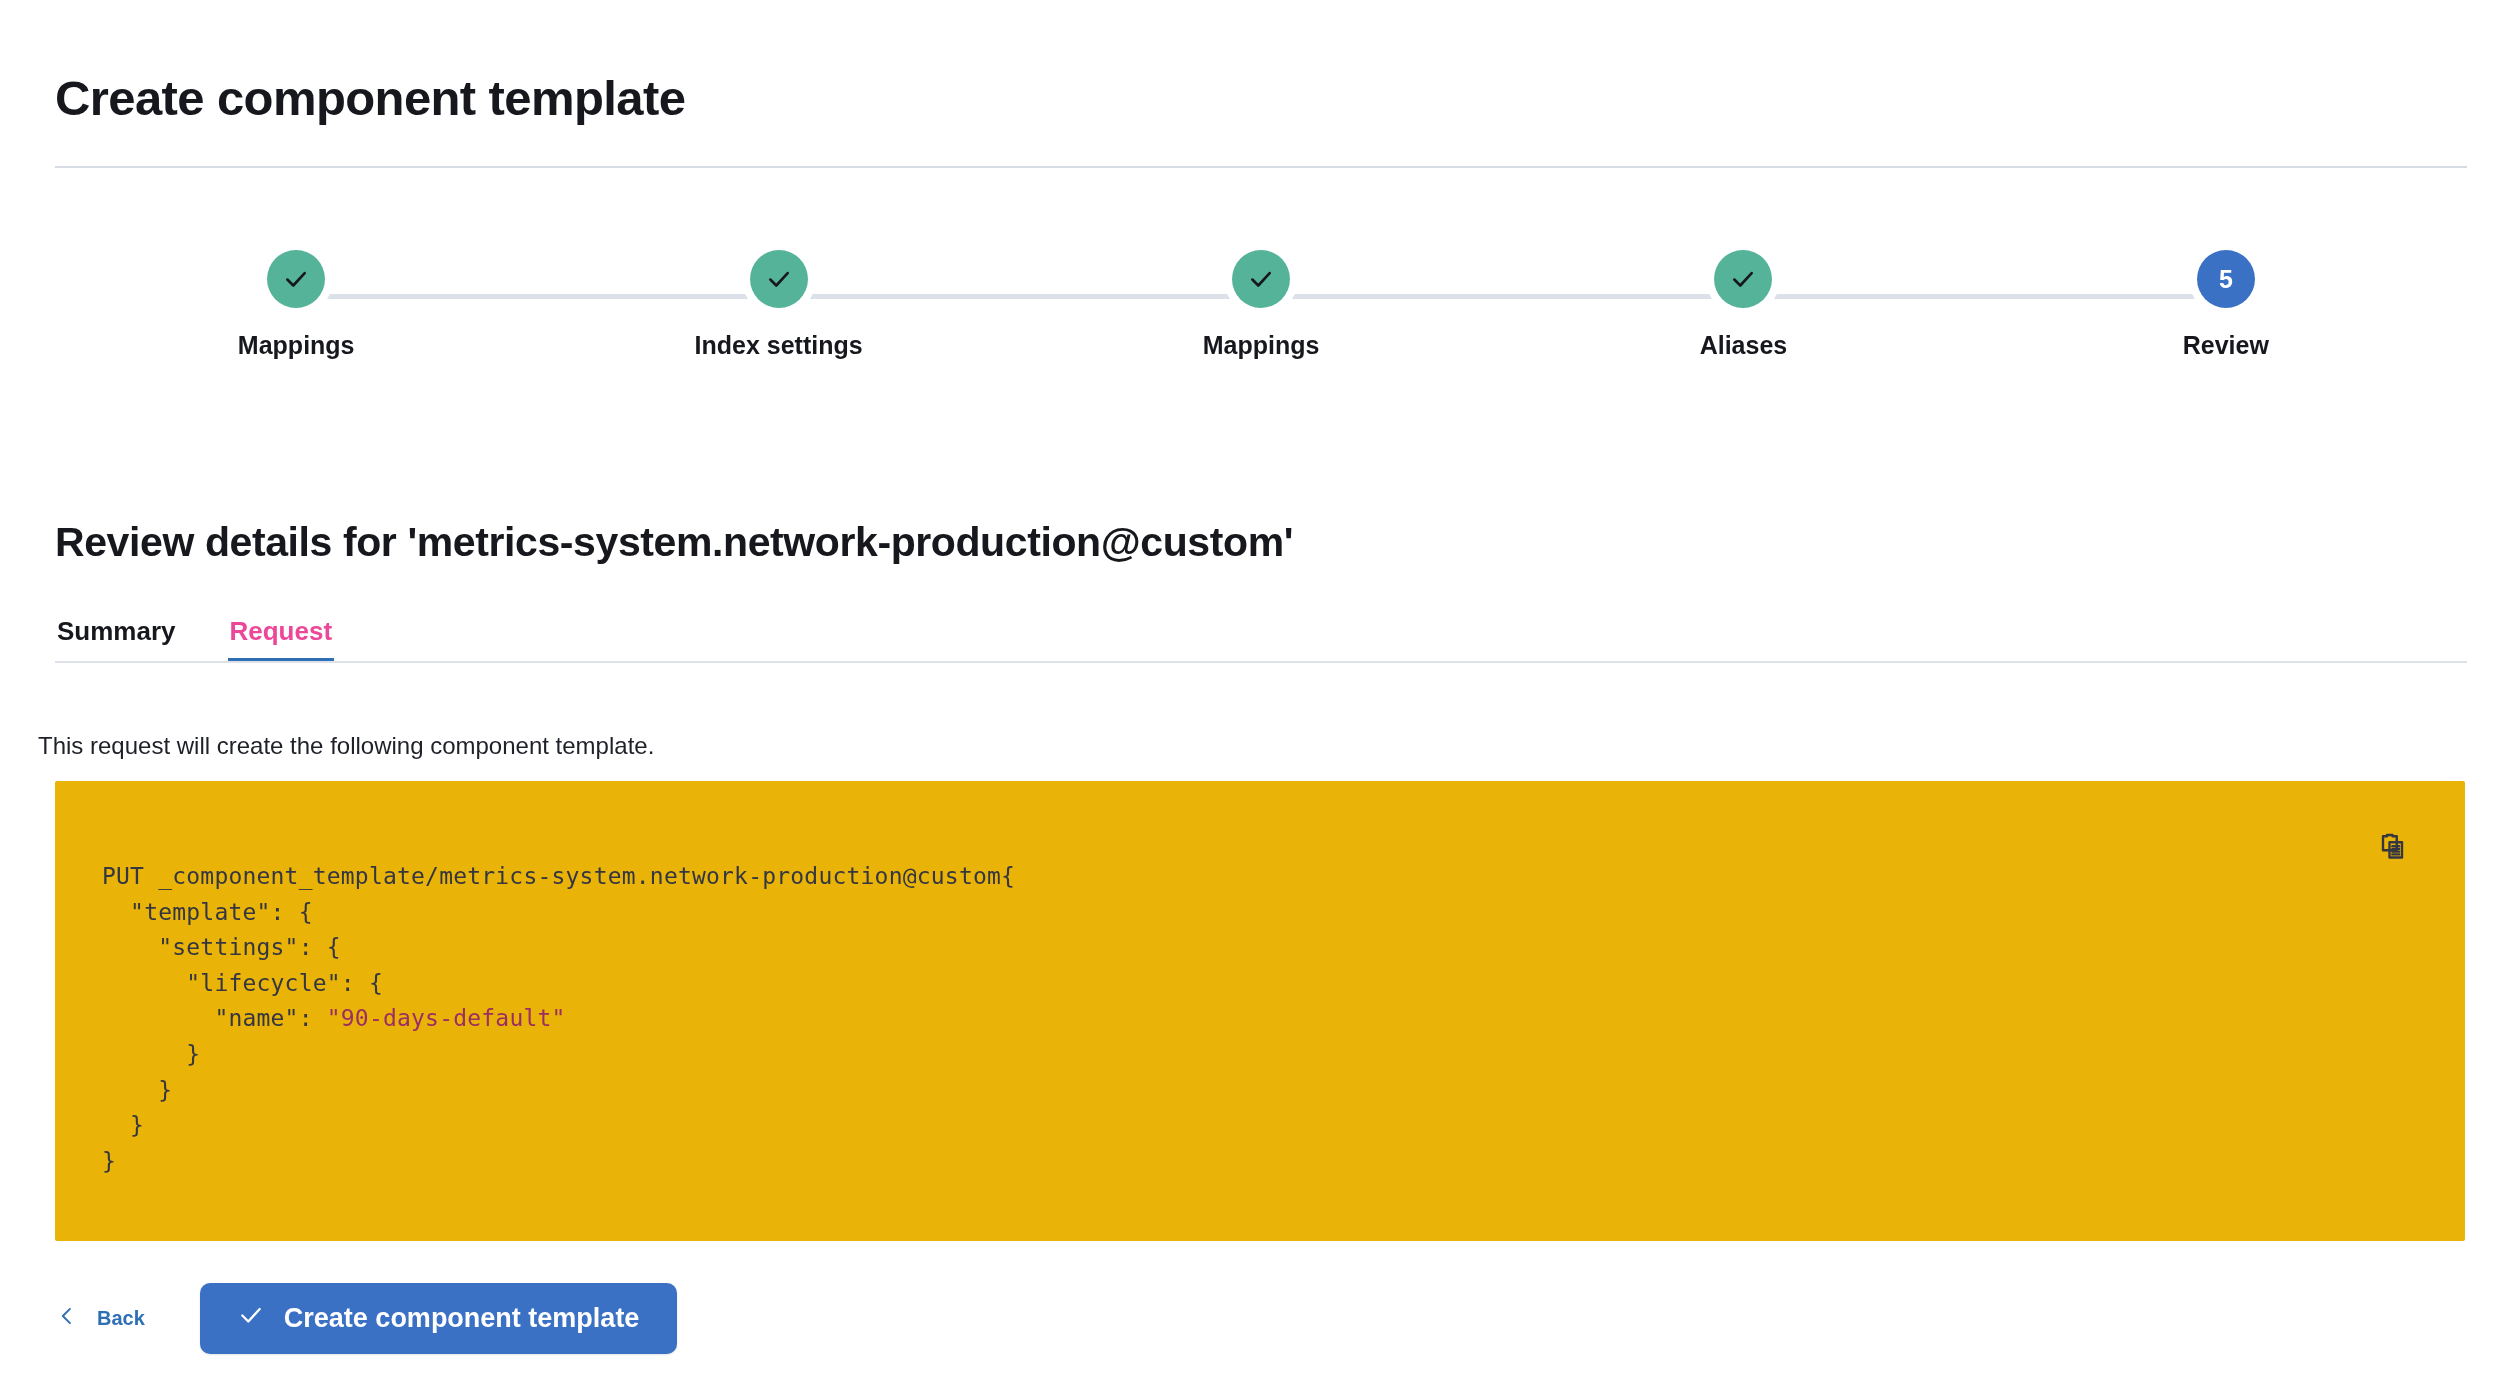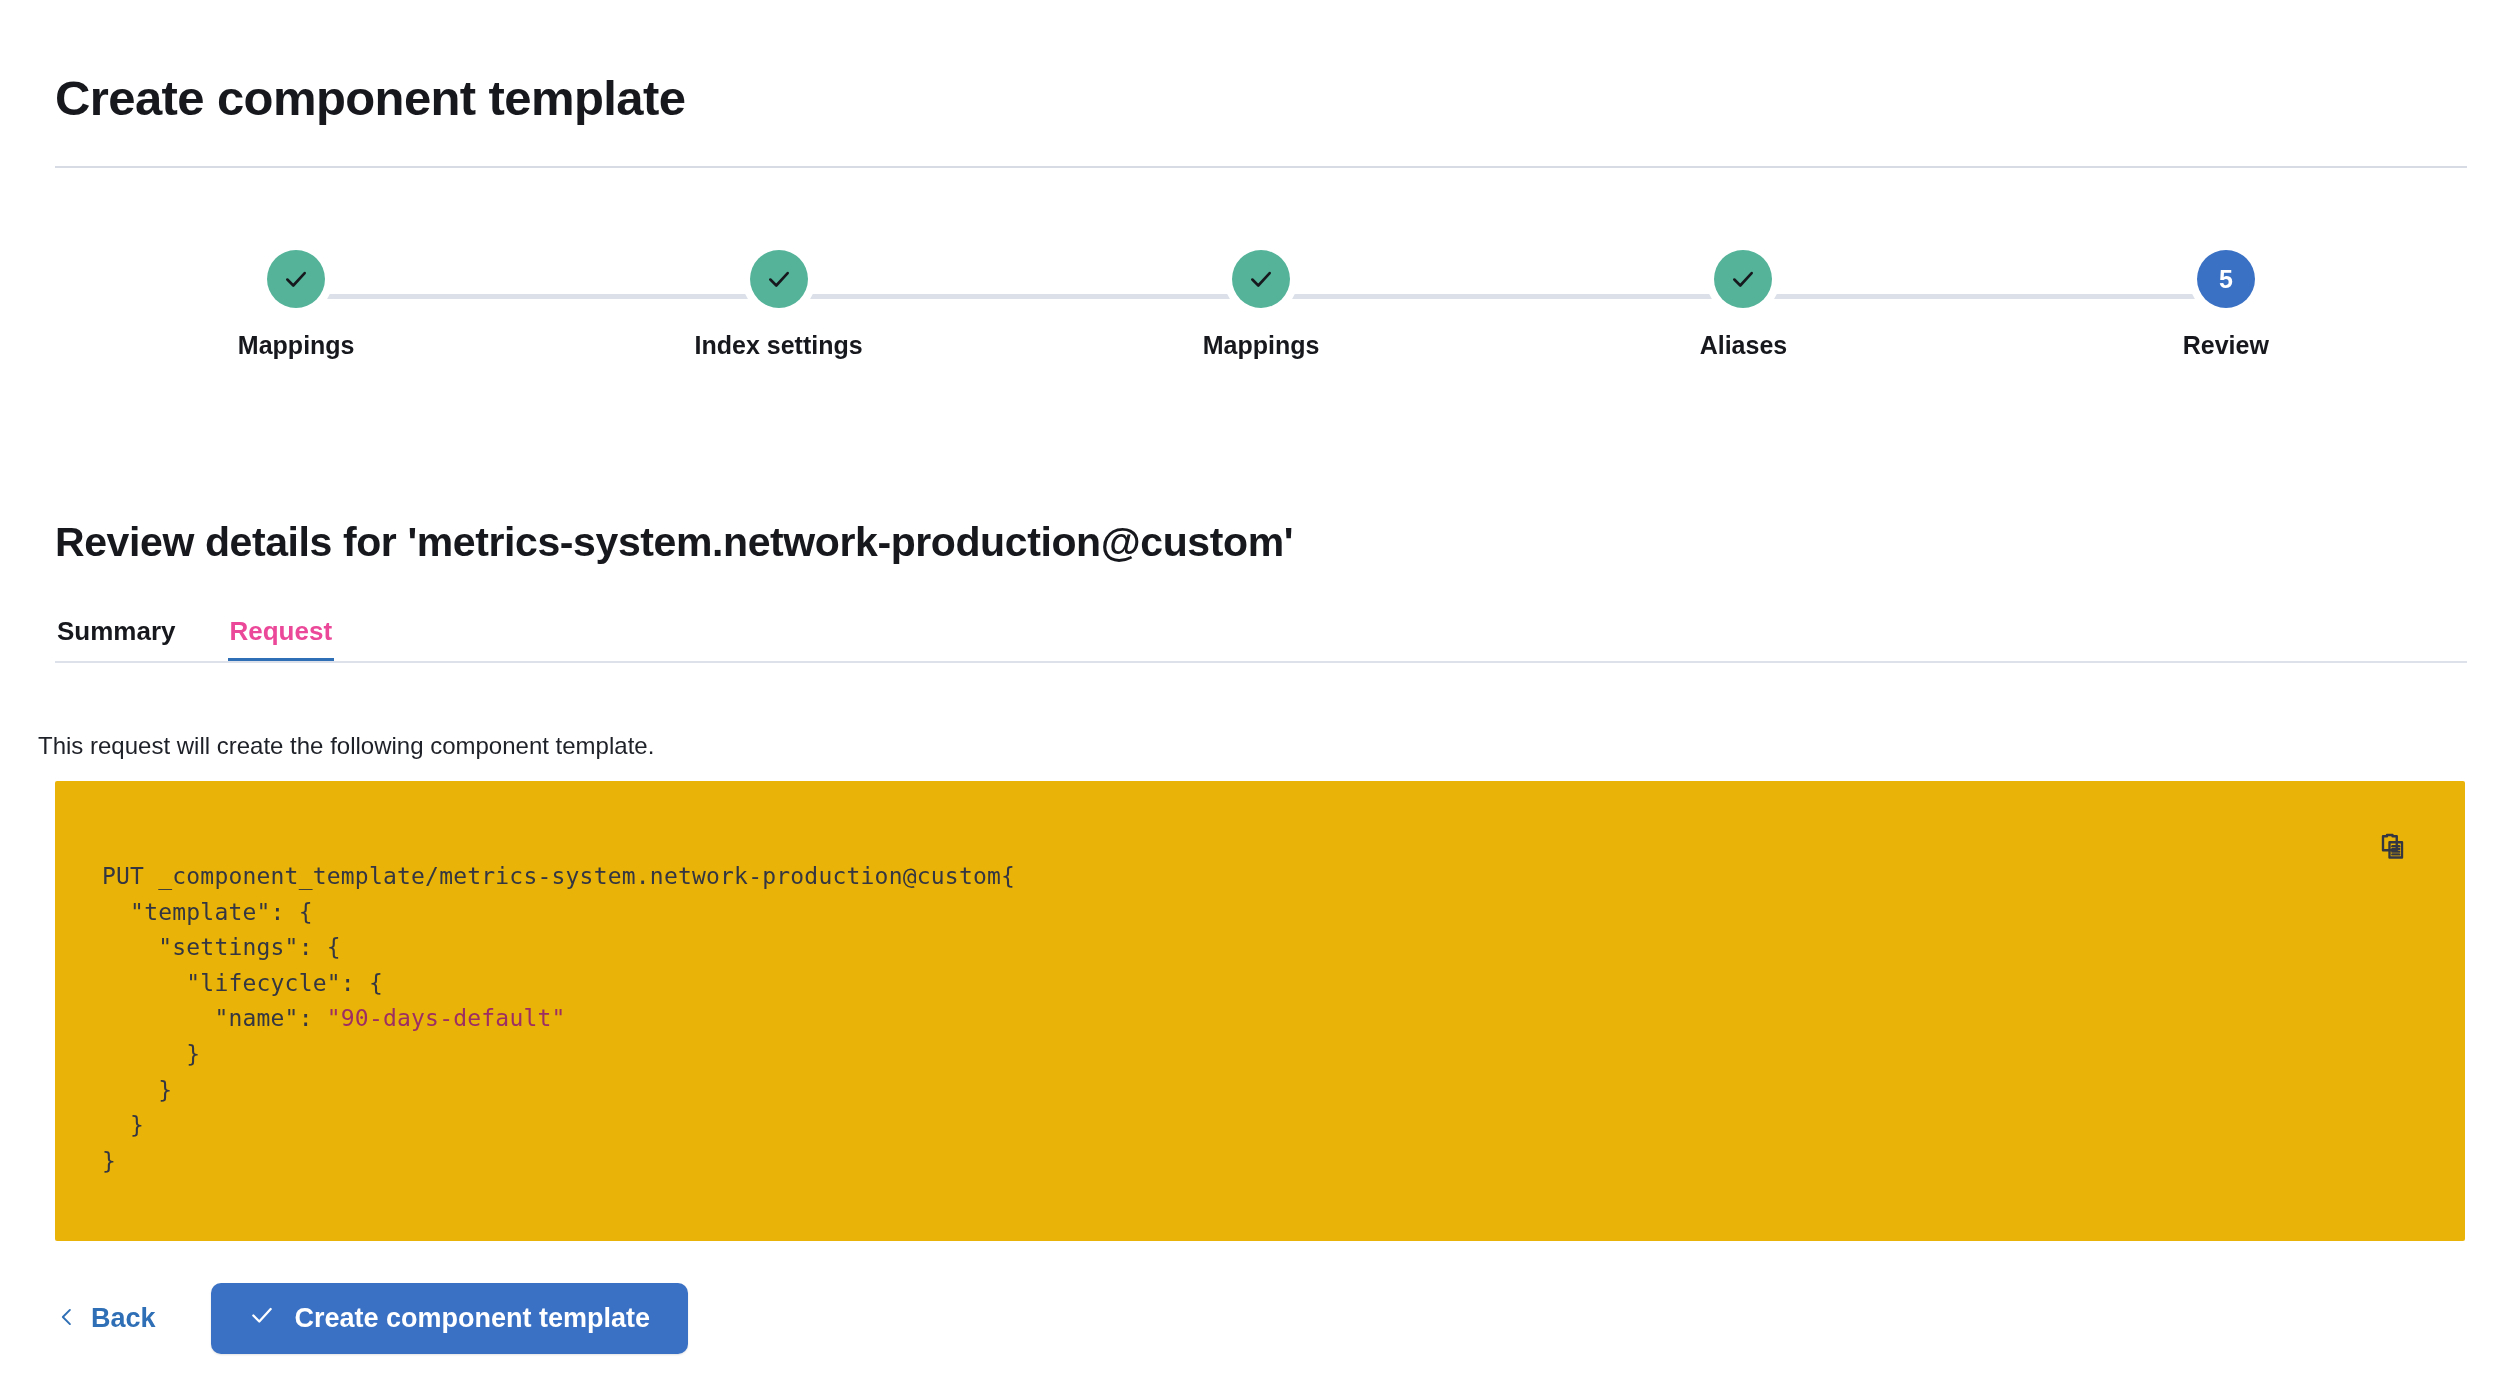--- a/index.html
+++ b/index.html
@@ -219,9 +219,9 @@
   .back-link {
     display: flex;
     align-items: center;
-    gap: 14px;
+    gap: 20px;
     color: #2f6fb5;
-    font-size: 27px;
+    font-size: 20px;
     font-weight: 600;
     text-decoration: none;
     cursor: pointer;

